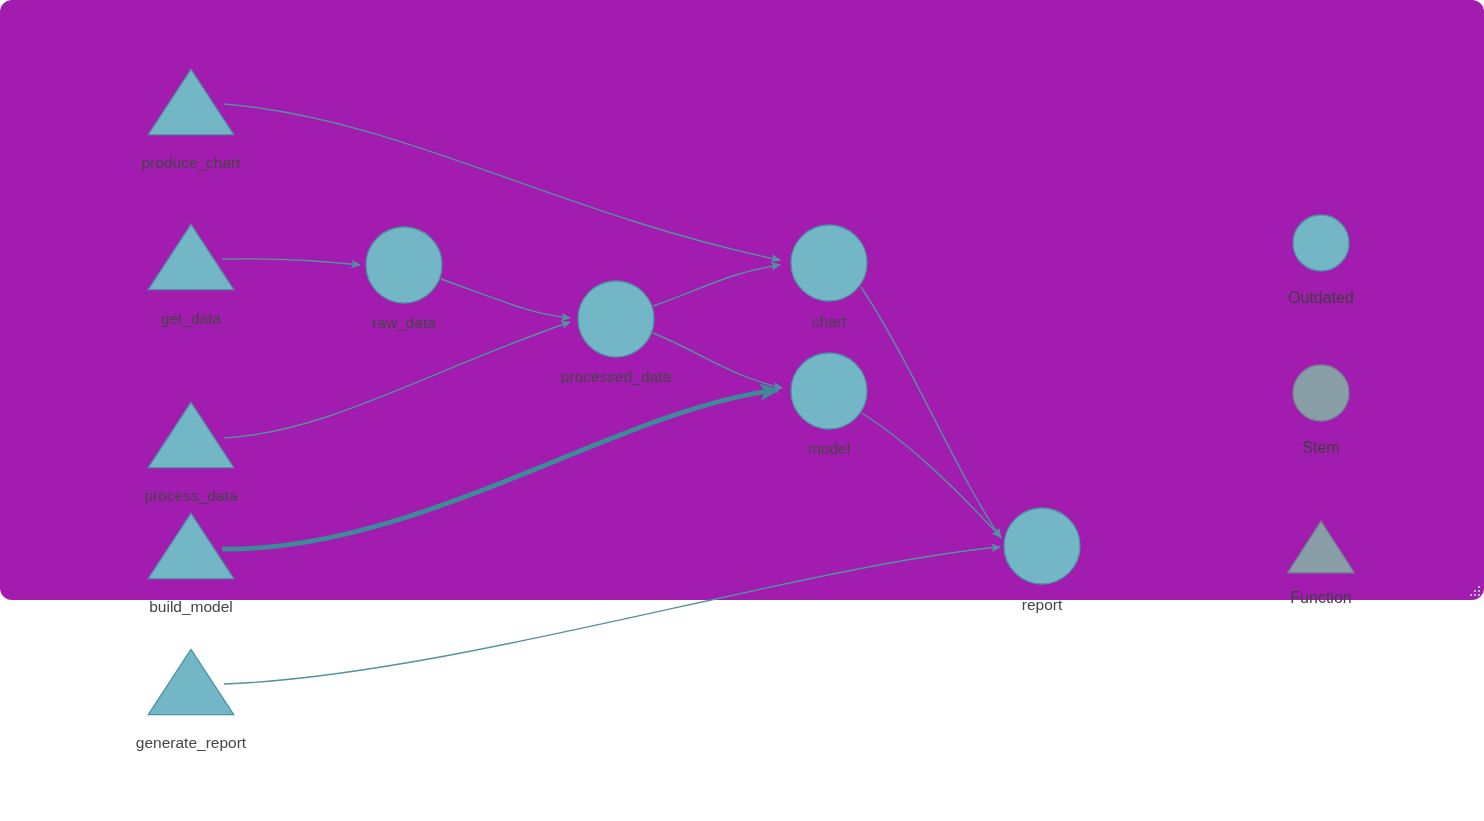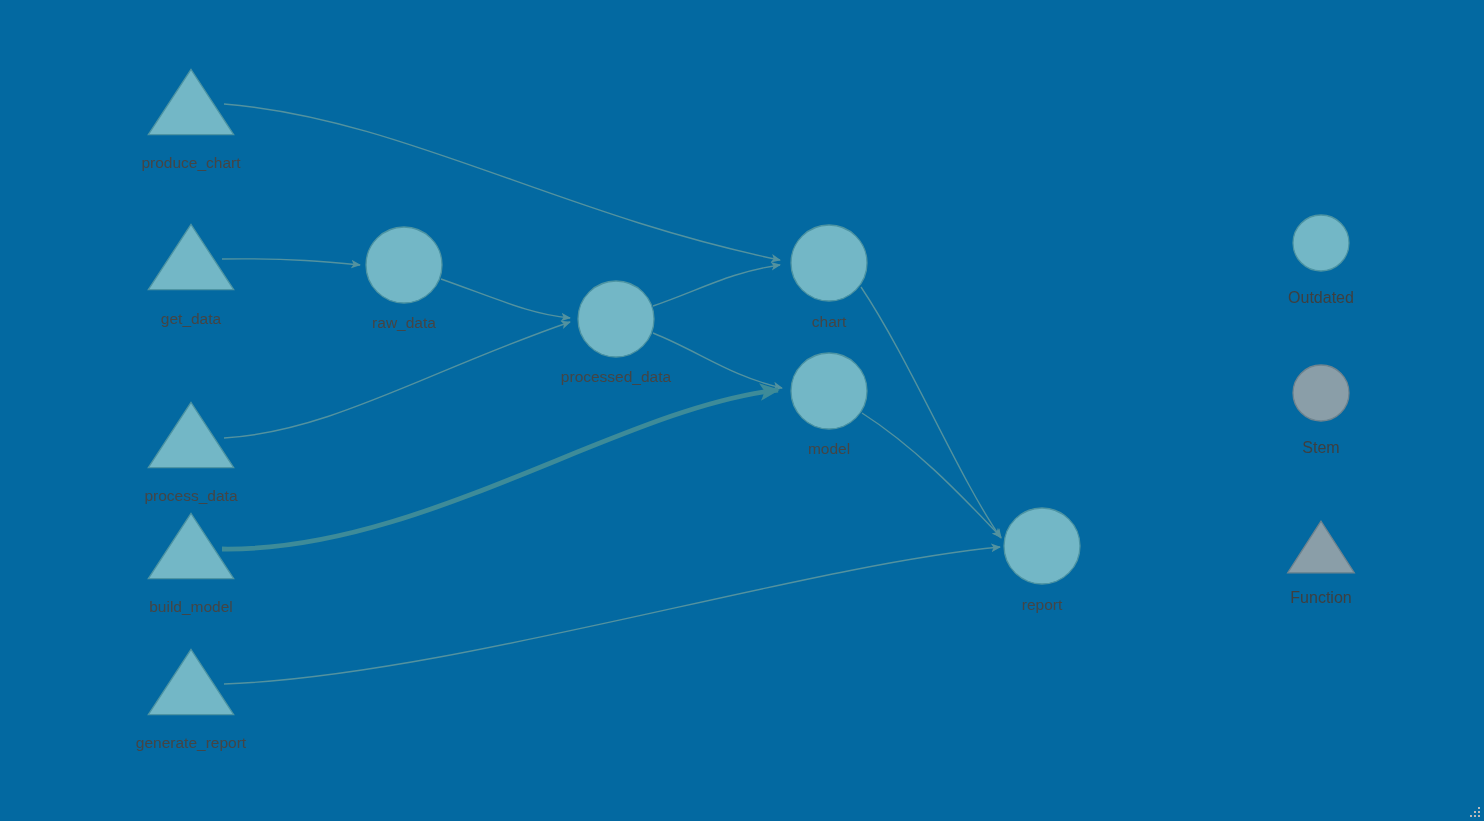--- a/index.html
+++ b/index.html
@@ -20,8 +20,9 @@
     left: 0;
     top: 0;
     width: 1484px;
-    height: 821px;
-    background: #0369a1;
+    height: 600px;
+    background: #a21caf;
+    border-radius: 12px;
   }
   svg#graph-canvas {
     display: block;

